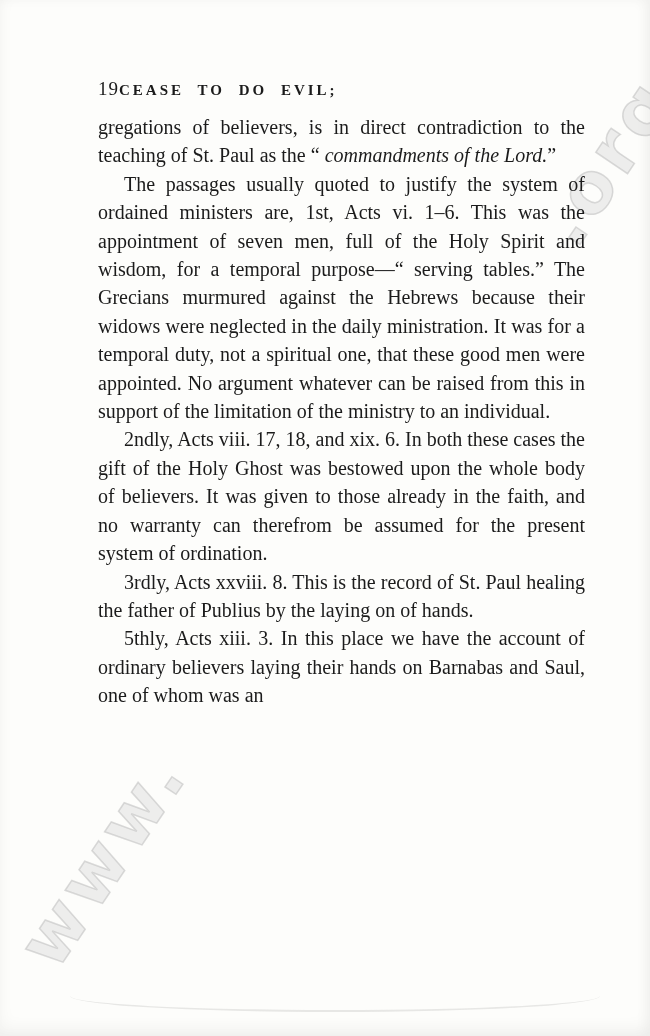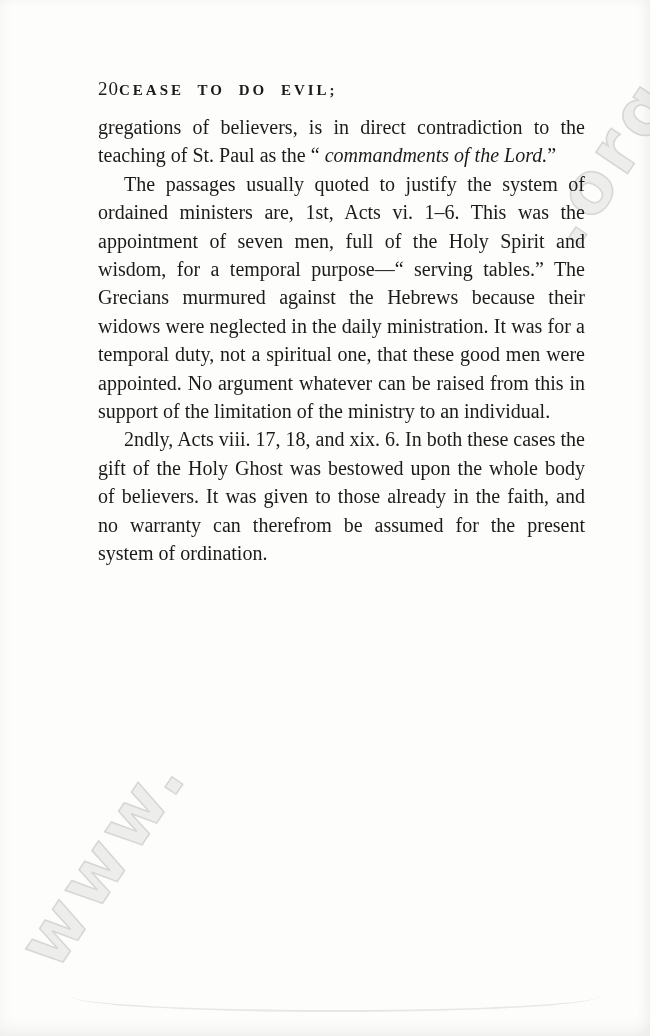--- a/index.html
+++ b/index.html
@@ -85,7 +85,7 @@
   <div class="wm wm-top-right">.org</div>
 
   <div class="header">
-    <span class="page-number">20</span>
+    <span class="page-number">19</span>
     <span class="running-title">CEASE TO DO EVIL;</span>
   </div>
 

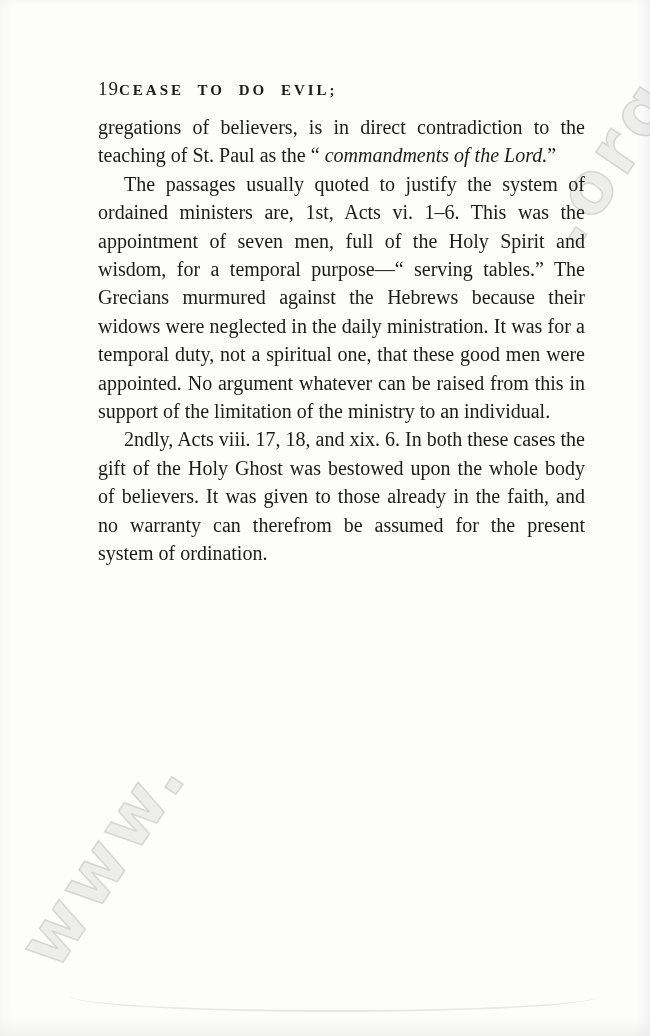--- a/index.html
+++ b/index.html
@@ -93,6 +93,7 @@
       <p class="para"><span>gregations of believers, is in direct contradiction to the teaching of St. Paul as the “ </span><i>commandments of the Lord.</i><span>”</span></p>
       <p class="para indent"><span>The passages usually quoted to justify the system of ordained ministers are, 1st, Acts vi. 1–6. This was the appointment of seven men, full of the Holy Spirit and wisdom, for a temporal purpose—“ serving tables.” The Grecians murmured against the Hebrews because their widows were neglected in the daily ministration. It was for a temporal duty, not a spiritual one, that these good men were appointed. No argument whatever can be raised from this in support of the limitation of the ministry to an individual.</span></p>
       <p class="para indent"><span>2ndly, Acts viii. 17, 18, and xix. 6. In both these cases the gift of the Holy Ghost was bestowed upon the whole body of believers. It was given to those already in the faith, and no warranty can therefrom be assumed for the present system of ordination.</span></p>
+      <p class="para indent"><span>3rdly, Acts xxviii. 8. This is the record of St. Paul healing the father of Publius by the laying on of hands.</span></p>
     </div>
 
   <div class="scan-artifact"></div>

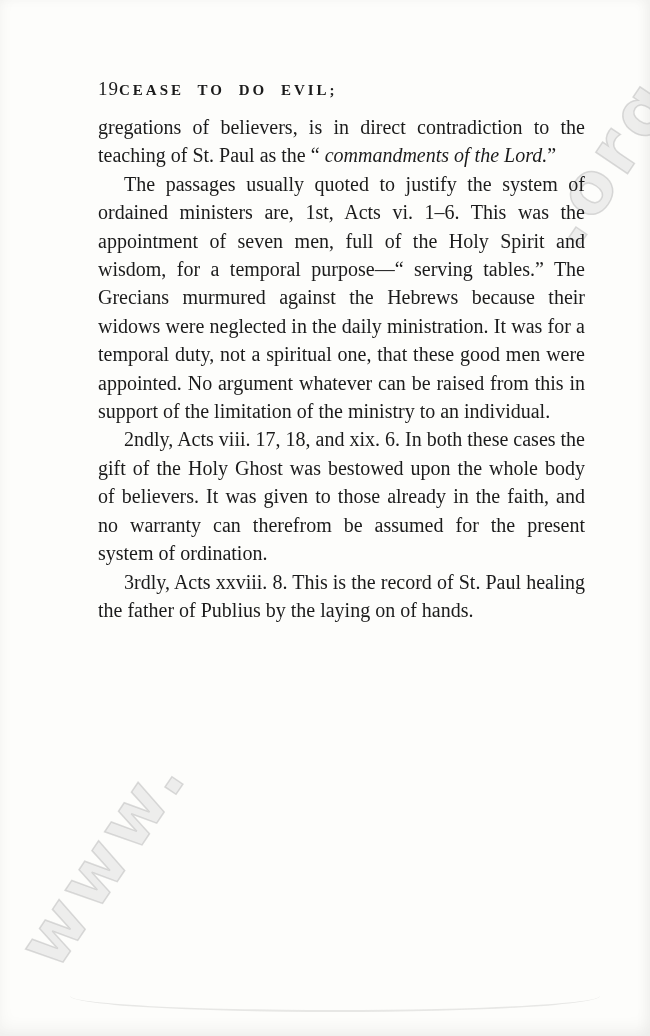--- a/index.html
+++ b/index.html
@@ -94,6 +94,7 @@
       <p class="para indent"><span>The passages usually quoted to justify the system of ordained ministers are, 1st, Acts vi. 1–6. This was the appointment of seven men, full of the Holy Spirit and wisdom, for a temporal purpose—“ serving tables.” The Grecians murmured against the Hebrews because their widows were neglected in the daily ministration. It was for a temporal duty, not a spiritual one, that these good men were appointed. No argument whatever can be raised from this in support of the limitation of the ministry to an individual.</span></p>
       <p class="para indent"><span>2ndly, Acts viii. 17, 18, and xix. 6. In both these cases the gift of the Holy Ghost was bestowed upon the whole body of believers. It was given to those already in the faith, and no warranty can therefrom be assumed for the present system of ordination.</span></p>
       <p class="para indent"><span>3rdly, Acts xxviii. 8. This is the record of St. Paul healing the father of Publius by the laying on of hands.</span></p>
+      <p class="para indent"><span>5thly, Acts xiii. 3. In this place we have the account of ordinary believers laying their hands on Barnabas and Saul, one of whom was an</span></p>
     </div>
 
   <div class="scan-artifact"></div>

